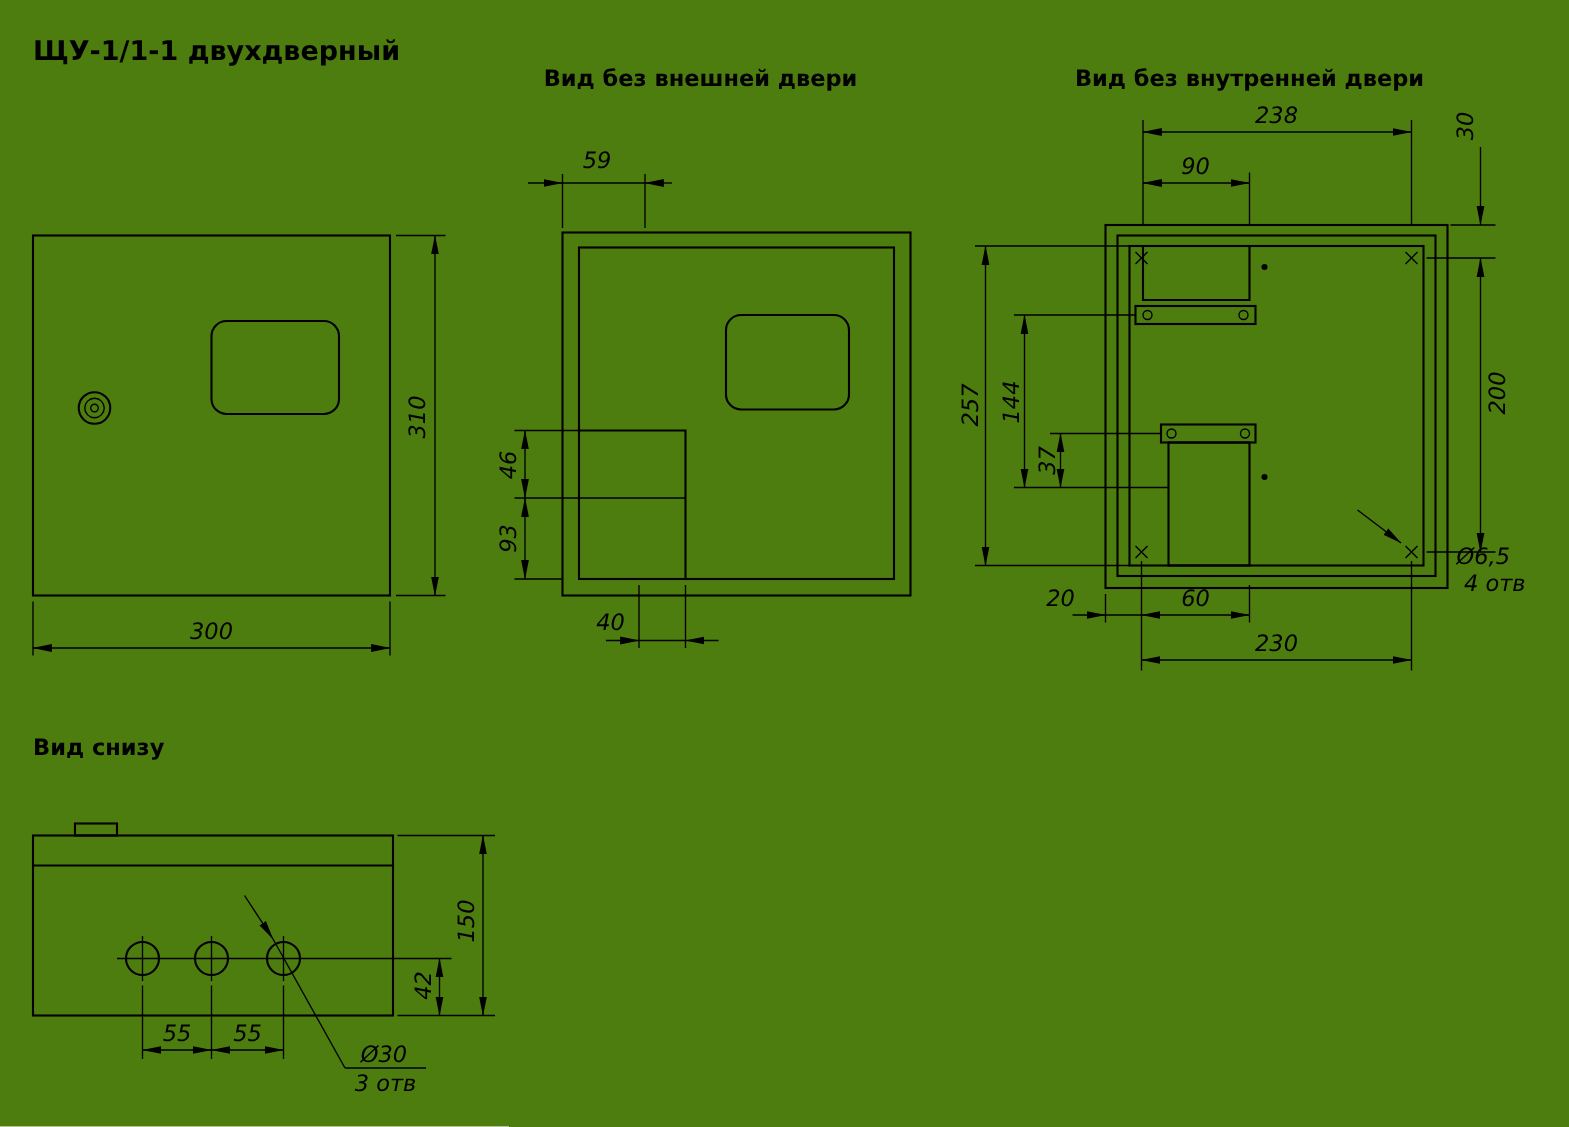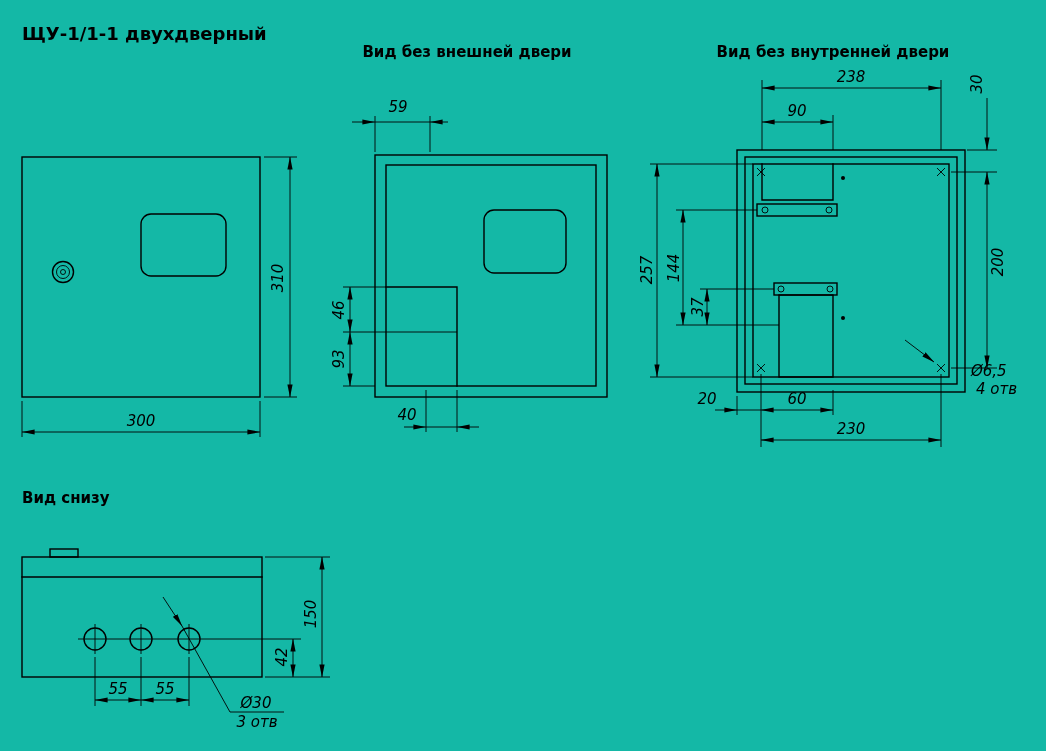--- a/index.html
+++ b/index.html
@@ -3,7 +3,7 @@
 <meta charset="utf-8">
 <style>
   html,body{margin:0;padding:0;background:#ffffff;}
-  .canvas{width:1046px;height:751px;background:#14b8a6;position:relative;font-family:"DejaVu Sans",sans-serif;}
+  .canvas{width:1046px;height:751px;background:#4d7c0f;position:relative;font-family:"DejaVu Sans",sans-serif;}
   svg{display:block;}
   .obj{fill:none;stroke:#000;stroke-width:1.4;stroke-linecap:square;}
   .thin{fill:none;stroke:#000;stroke-width:0.9;stroke-linecap:butt;}

